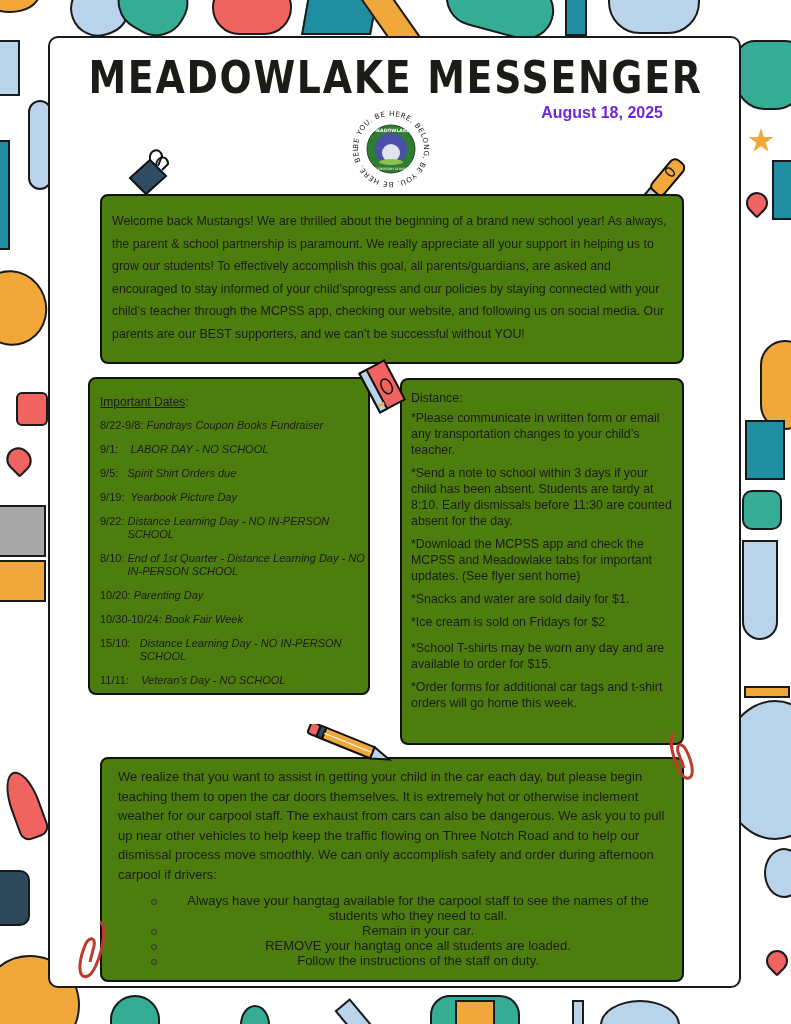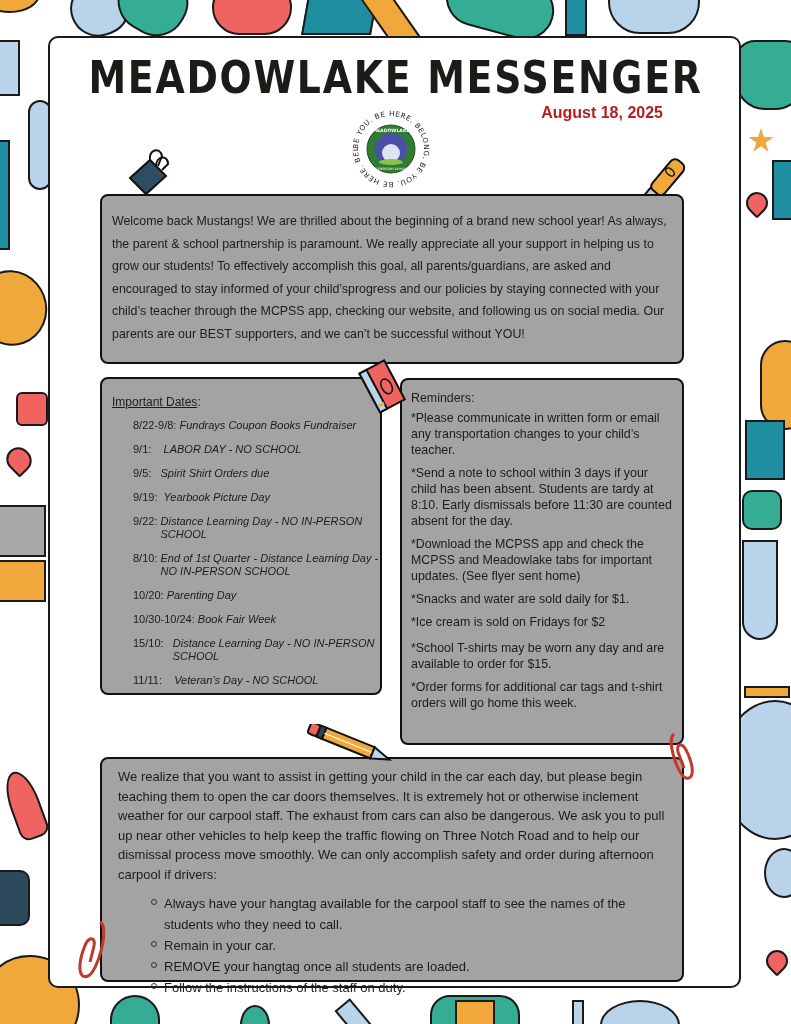--- a/index.html
+++ b/index.html
@@ -33,7 +33,7 @@
   }
   .date {
     position: absolute; right: 128px; top: 104px;
-    font-weight: bold; font-size: 16px; color: #b91c1c;
+    font-weight: bold; font-size: 16px; color: #6d28d9;
   }
   .logo {
     position: absolute; left: 352px; top: 110px; width: 78px; height: 78px;

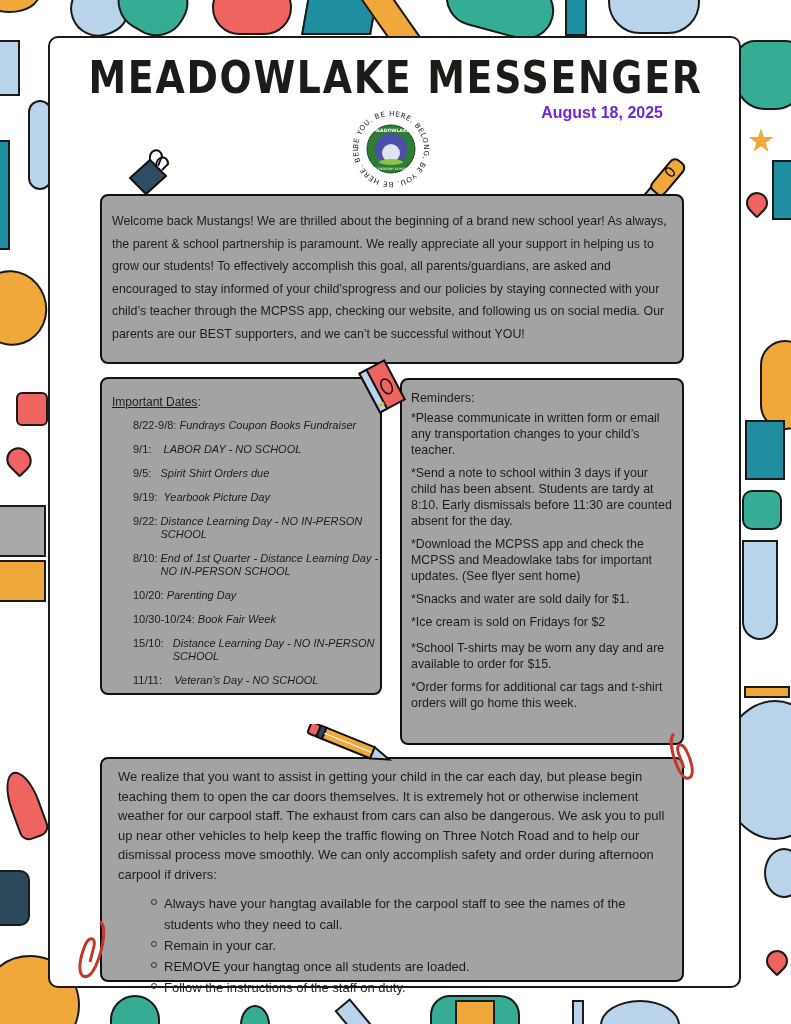--- a/index.html
+++ b/index.html
@@ -39,7 +39,7 @@
     position: absolute; left: 352px; top: 110px; width: 78px; height: 78px;
   }
   .box {
-    position: absolute; background: #a3a3a3; border: 2.5px solid #111;
+    position: absolute; background: #4d7c0f; border: 2.5px solid #111;
     border-radius: 8px; box-sizing: border-box;
   }
   .intro {

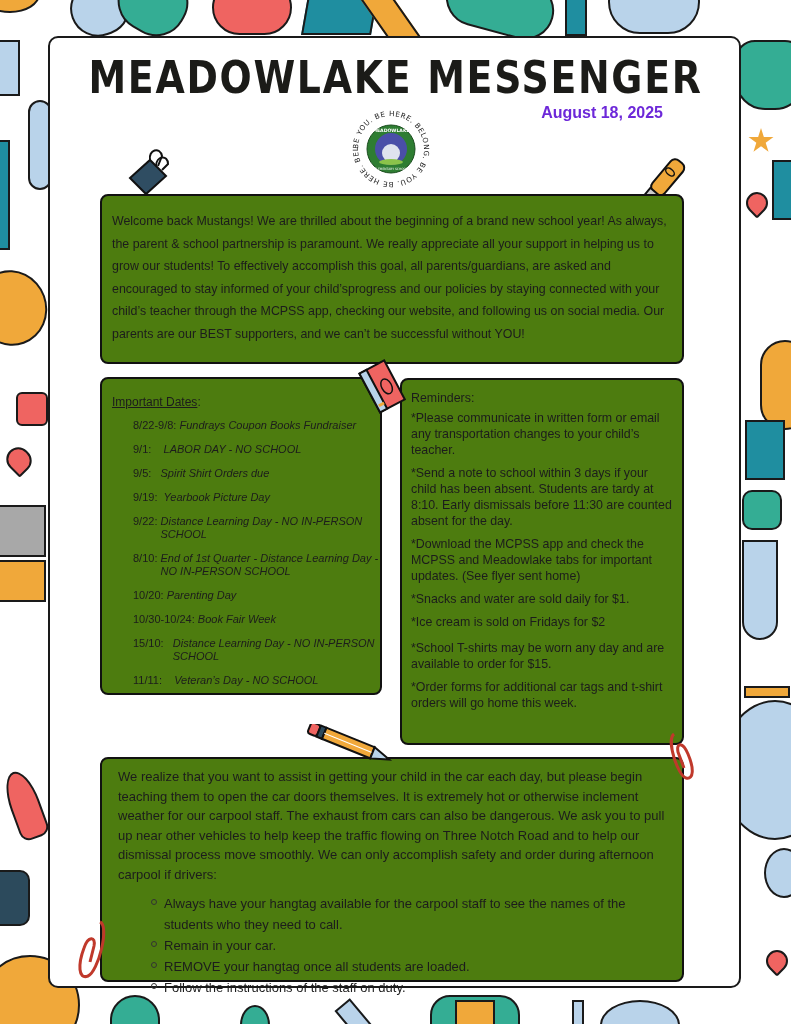--- a/index.html
+++ b/index.html
@@ -47,7 +47,7 @@
     padding: 14px 10px 0 10px; font-size: 12.4px; line-height: 22.5px;
   }
   .dates {
-    left: 100px; top: 377px; width: 282px; height: 318px;
+    left: 88px; top: 377px; width: 282px; height: 318px;
     padding: 16px 0 0 10px; font-size: 11px;
   }
   .dates .heading { text-decoration: underline; font-size: 12px; margin-bottom: 10px; }

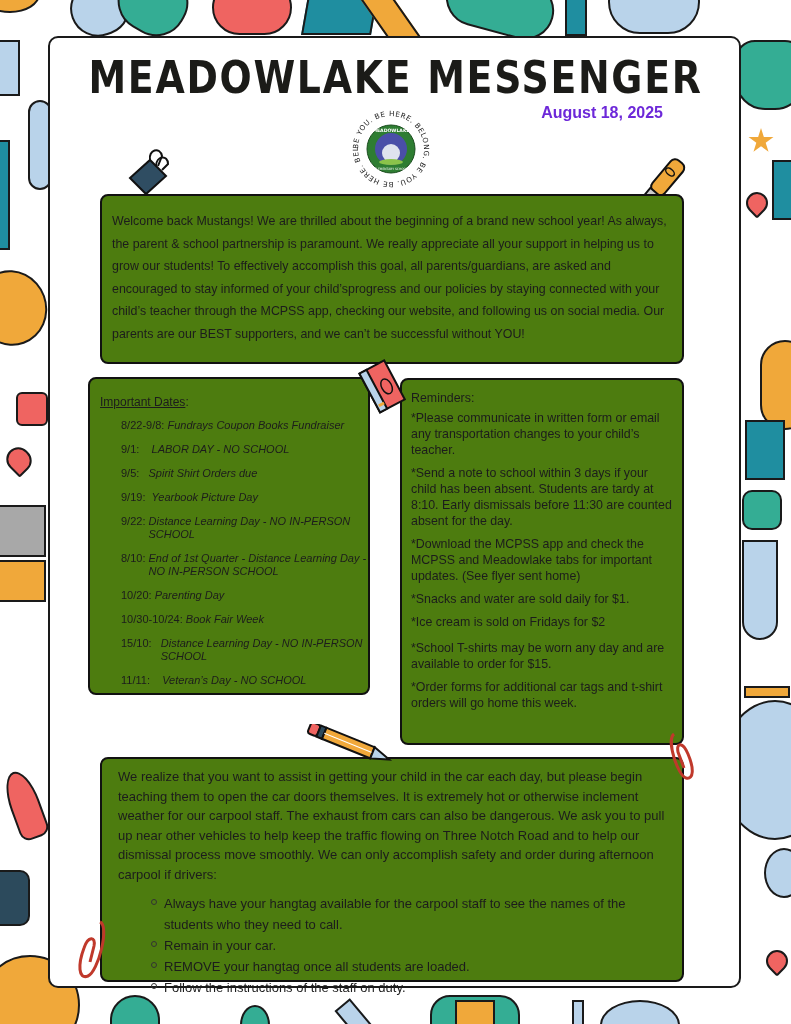--- a/index.html
+++ b/index.html
@@ -214,7 +214,7 @@
 </div>
 
 <div class="box reminders">
-  <div class="heading">Reminders:</div>
+  <div class="heading">Distance:</div>
   <p>*Please communicate in written form or email any transportation changes to your child’s teacher.</p>
   <p>*Send a note to school within 3 days if your child has been absent. Students are tardy at 8:10. Early dismissals before 11:30 are counted absent for the day.</p>
   <p>*Download the MCPSS app and check the MCPSS and Meadowlake tabs for important updates. (See flyer sent home)</p>

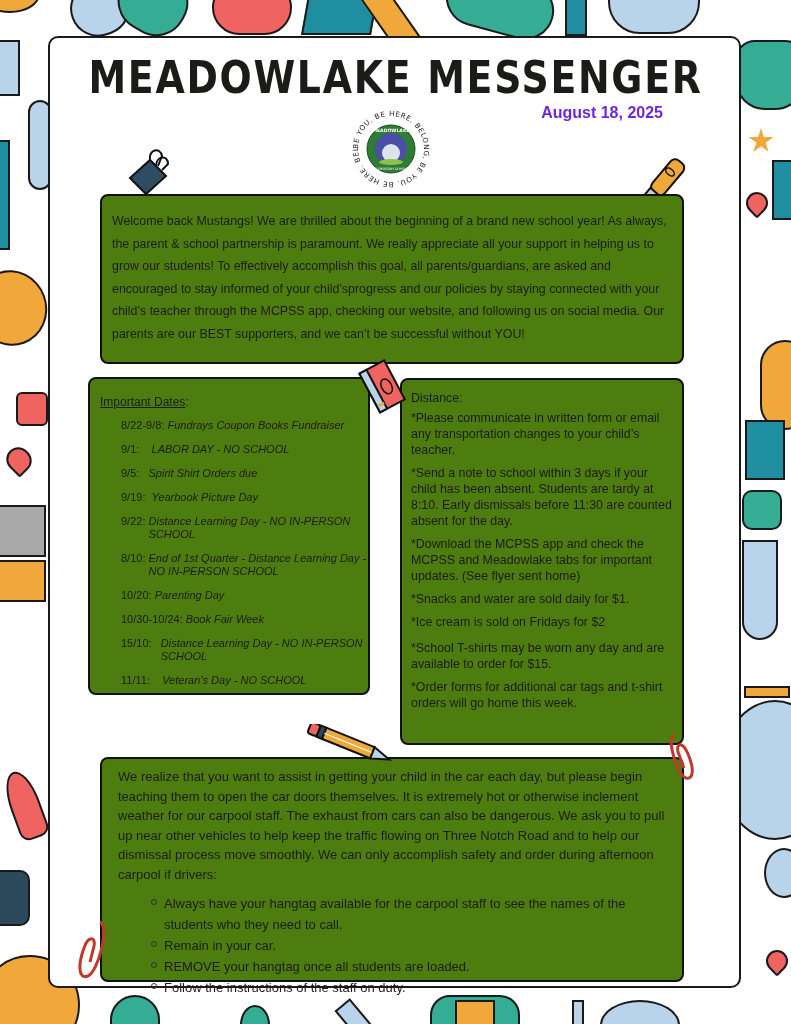--- a/index.html
+++ b/index.html
@@ -51,7 +51,7 @@
     padding: 16px 0 0 10px; font-size: 11px;
   }
   .dates .heading { text-decoration: underline; font-size: 12px; margin-bottom: 10px; }
-  .dates .row { display: flex; margin-bottom: 11px; line-height: 13px; margin-left: 21px; }
+  .dates .row { display: flex; margin-bottom: 11px; line-height: 13px; }
   .dates .row .d { white-space: pre; }
   .dates .row .t { flex: 1; font-style: italic; }
   .reminders {

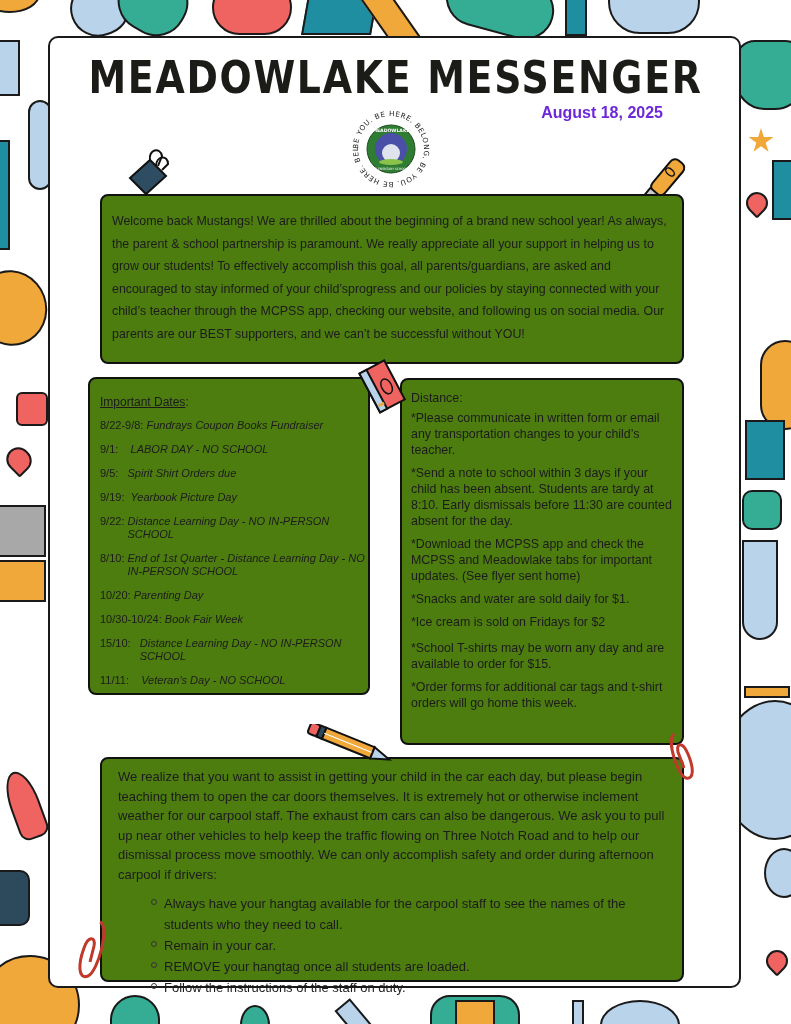--- a/index.html
+++ b/index.html
@@ -66,7 +66,7 @@
   }
   .carpool p { margin: 0 0 8px 0; }
   .carpool ul { margin: 0; padding-left: 46px; list-style: none; }
-  .carpool li { position: relative; line-height: 21px; }
+  .carpool li { position: relative; line-height: 15px; text-align: center; }
   .carpool li::before {
     content: ""; position: absolute; left: -13px; top: 6px; width: 4px; height: 4px;
     border: 1px solid #333; border-radius: 50%;

